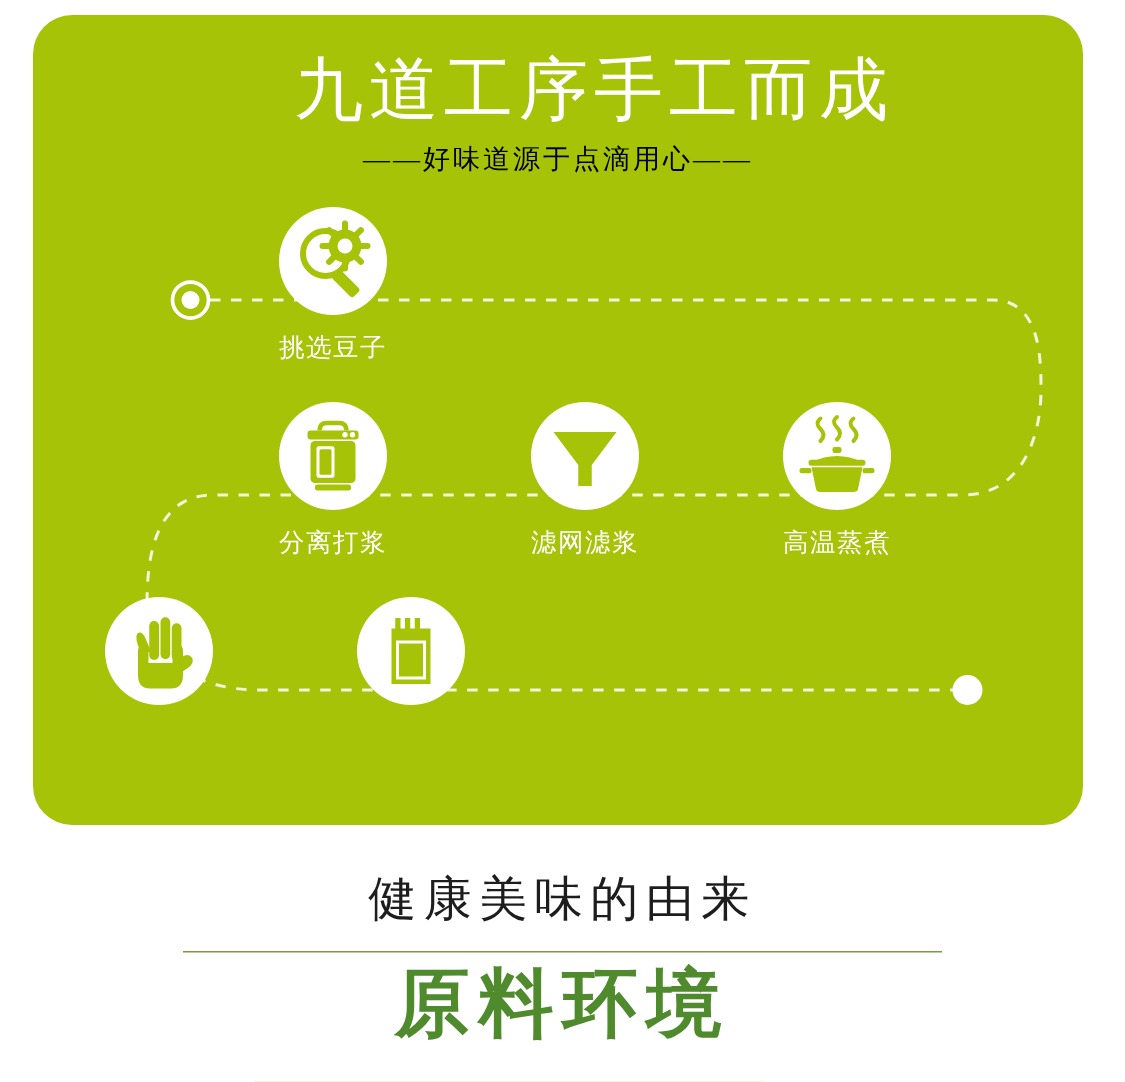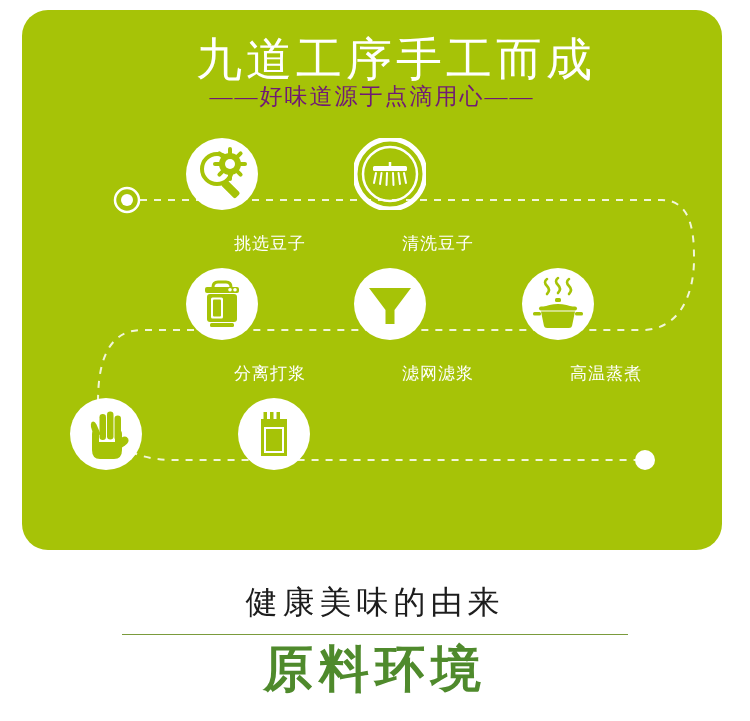--- a/index.html
+++ b/index.html
@@ -49,11 +49,11 @@
   .panel-subtitle {
     position: absolute;
     left: 0;
-    top: 71px;
+    top: 84px;
     width: 700px;
     text-align: center;
-    color: #701a75;
-    font-size: 23px;
+    color: #000000;
+    font-size: 18px;
     letter-spacing: 2px;
     font-weight: 400;
     font-family: "Liberation Serif", "DejaVu Serif", serif;

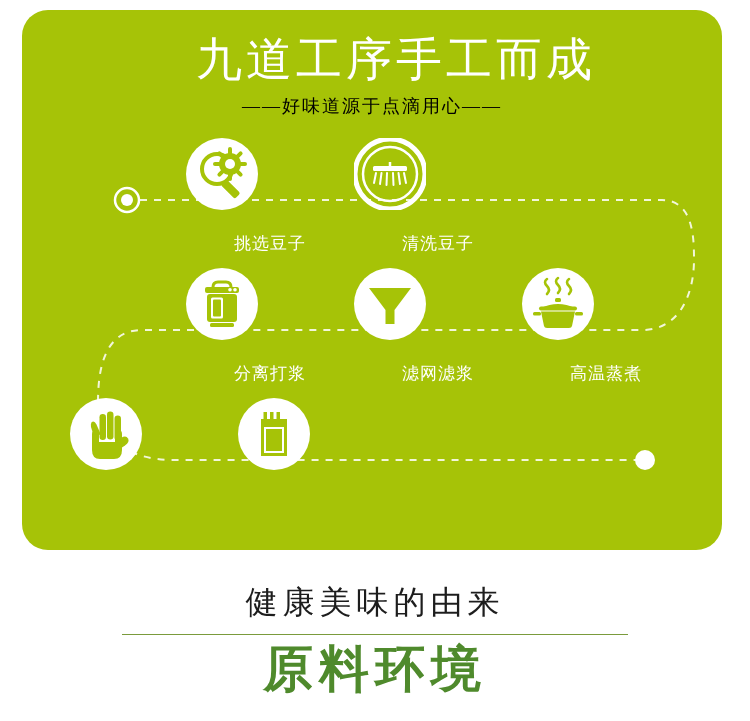--- a/index.html
+++ b/index.html
@@ -98,9 +98,9 @@
   .step-label {
     position: absolute;
     left: 0;
-    top: 94px;
+    top: 82px;
     width: 168px;
-    text-align: right;
+    text-align: center;
     color: #ffffff;
     font-size: 17px;
     letter-spacing: 1px;

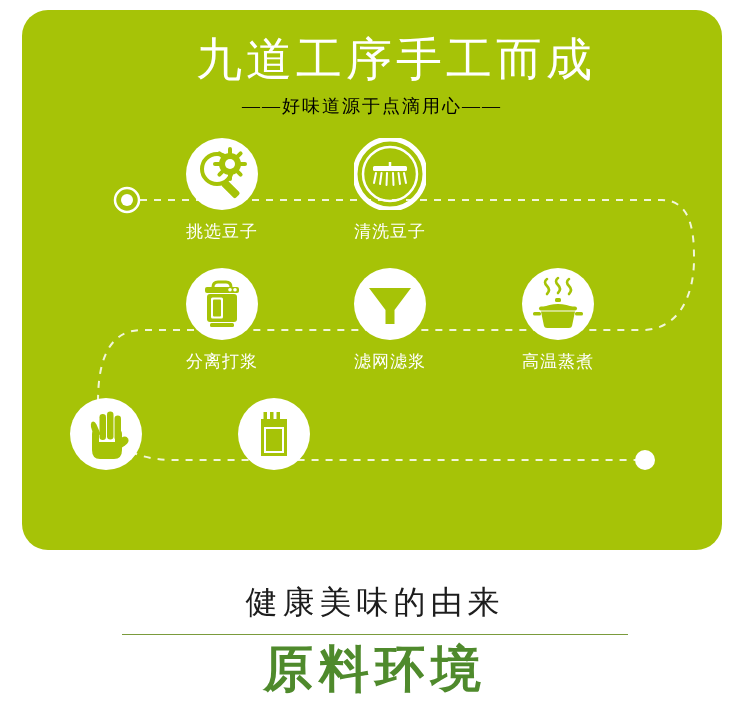--- a/index.html
+++ b/index.html
@@ -199,27 +199,6 @@
           <div class="step-label">挑选豆子</div>
         </div>
 
-        <div class="step col2">
-          <div class="step-icon-wrap">
-            <svg viewBox="0 0 72 72" width="72" height="72">
-              <circle cx="36" cy="36" r="35" fill="none" stroke="#ffffff" stroke-width="5"></circle>
-              <circle cx="36" cy="36" r="27" fill="none" stroke="#ffffff" stroke-width="2.5"></circle>
-
-              <rect x="19" y="28" width="34" height="5" rx="1.5" fill="#ffffff"></rect>
-              <line x1="36" y1="24" x2="36" y2="28" stroke="#ffffff" stroke-width="2.5"></line>
-
-              <g stroke="#ffffff" stroke-width="2" stroke-linecap="round">
-                <line x1="22" y1="35" x2="20" y2="45"></line>
-                <line x1="27.5" y1="35" x2="26" y2="46"></line>
-                <line x1="33" y1="35" x2="32.5" y2="47"></line>
-                <line x1="39" y1="35" x2="39.5" y2="47"></line>
-                <line x1="44.5" y1="35" x2="46" y2="46"></line>
-                <line x1="50" y1="35" x2="52" y2="45"></line>
-              </g>
-            </svg>
-          </div>
-          <div class="step-label">清洗豆子</div>
-        </div>
 
 
         <div class="step-spacer"></div>

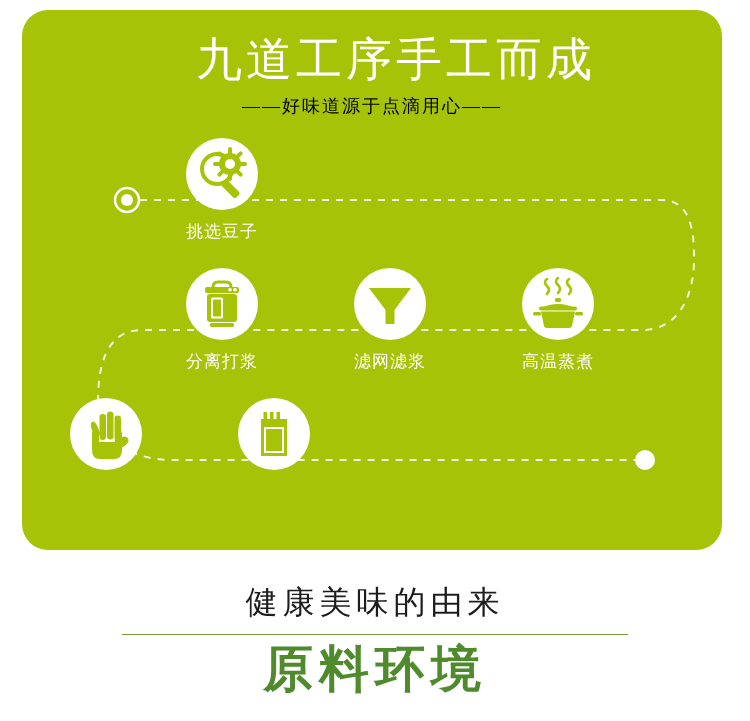--- a/index.html
+++ b/index.html
@@ -121,7 +121,7 @@
     text-align: center;
   }
   .bottom-title {
-    font-family: Liberation Serif, serif;
+    font-family: Liberation Mono, monospace;
     font-size: 32px;
     color: #1d1d1d;
     letter-spacing: 5px;

